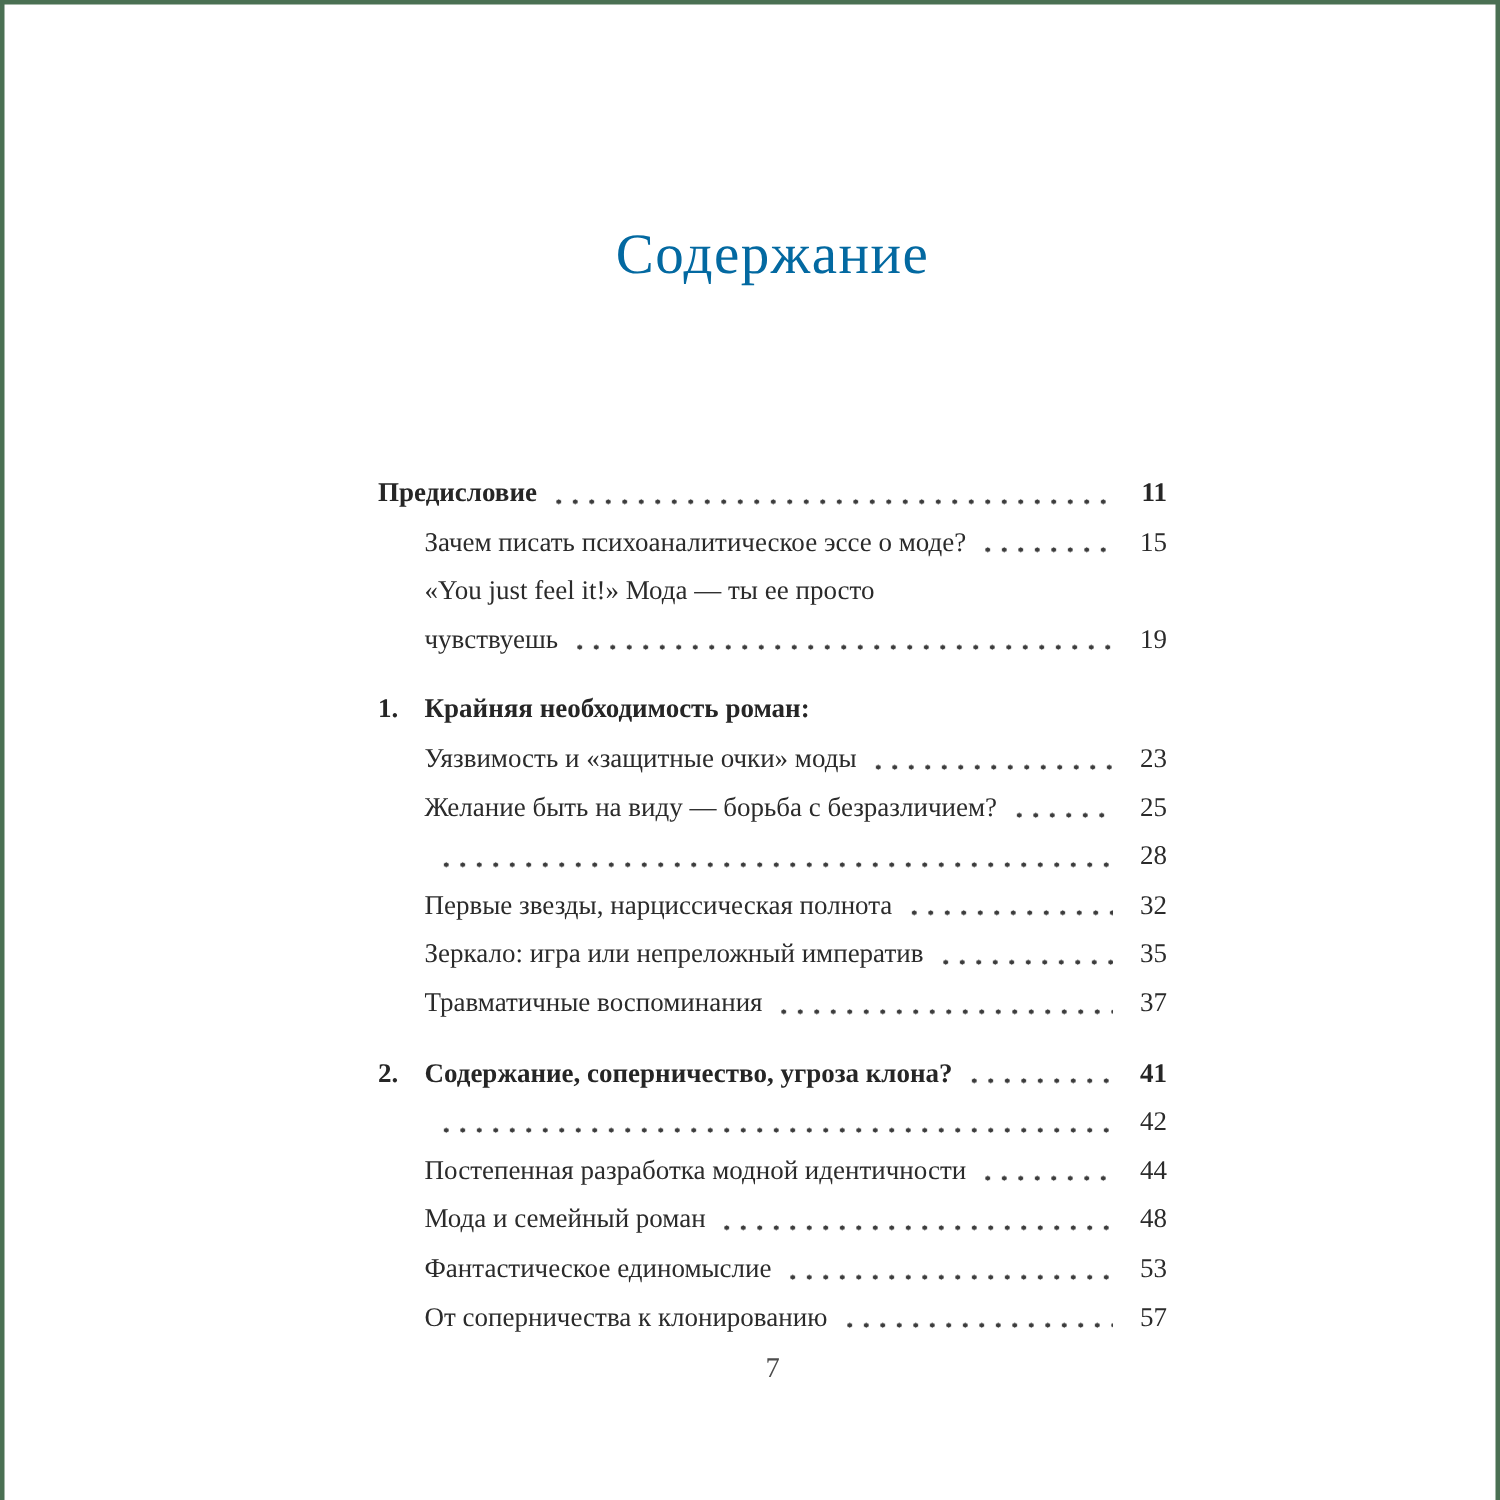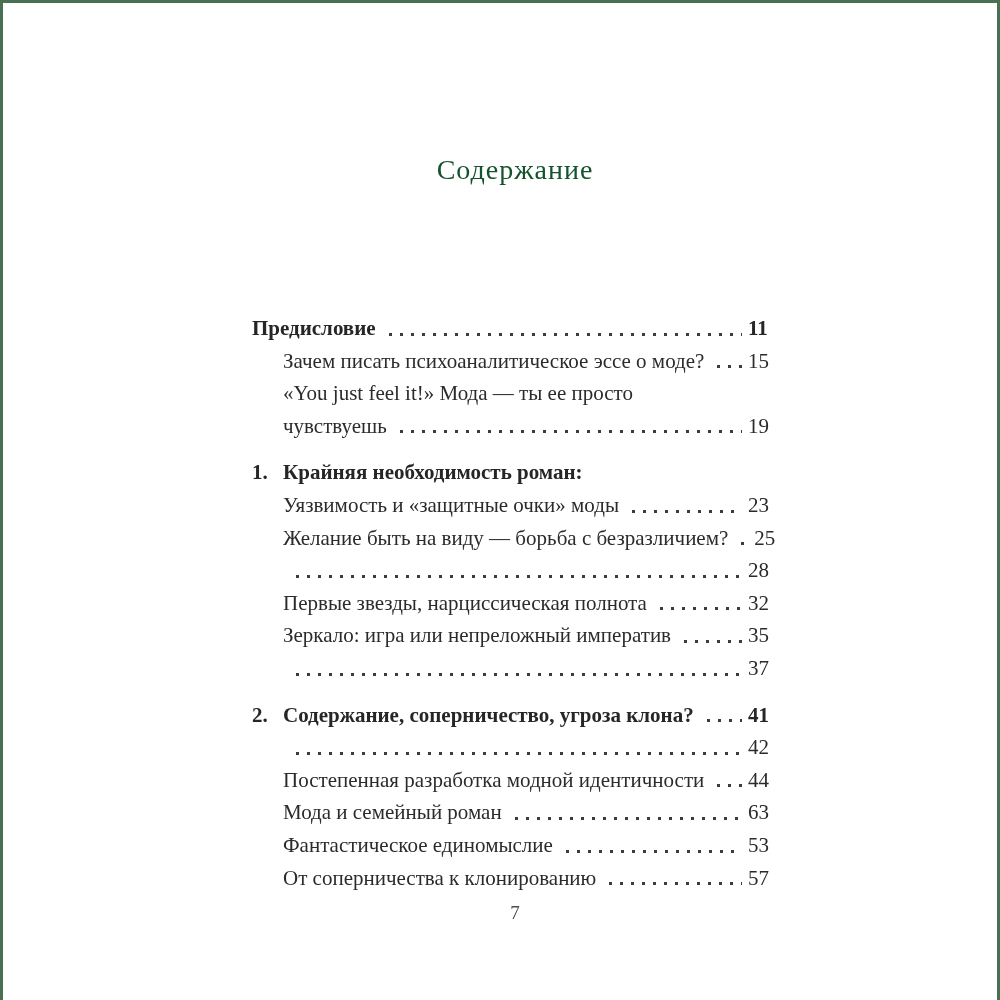--- a/index.html
+++ b/index.html
@@ -19,12 +19,12 @@
   }
   .page-title {
     margin-top: 145px;
-    font-size: 28px;
+    font-size: 38px;
     line-height: 44px;
     font-weight: 400;
     letter-spacing: 1px;
     text-align: center;
-    color: #14532d;
+    color: #0369a1;
   }
   .toc {
     margin-top: 120px;

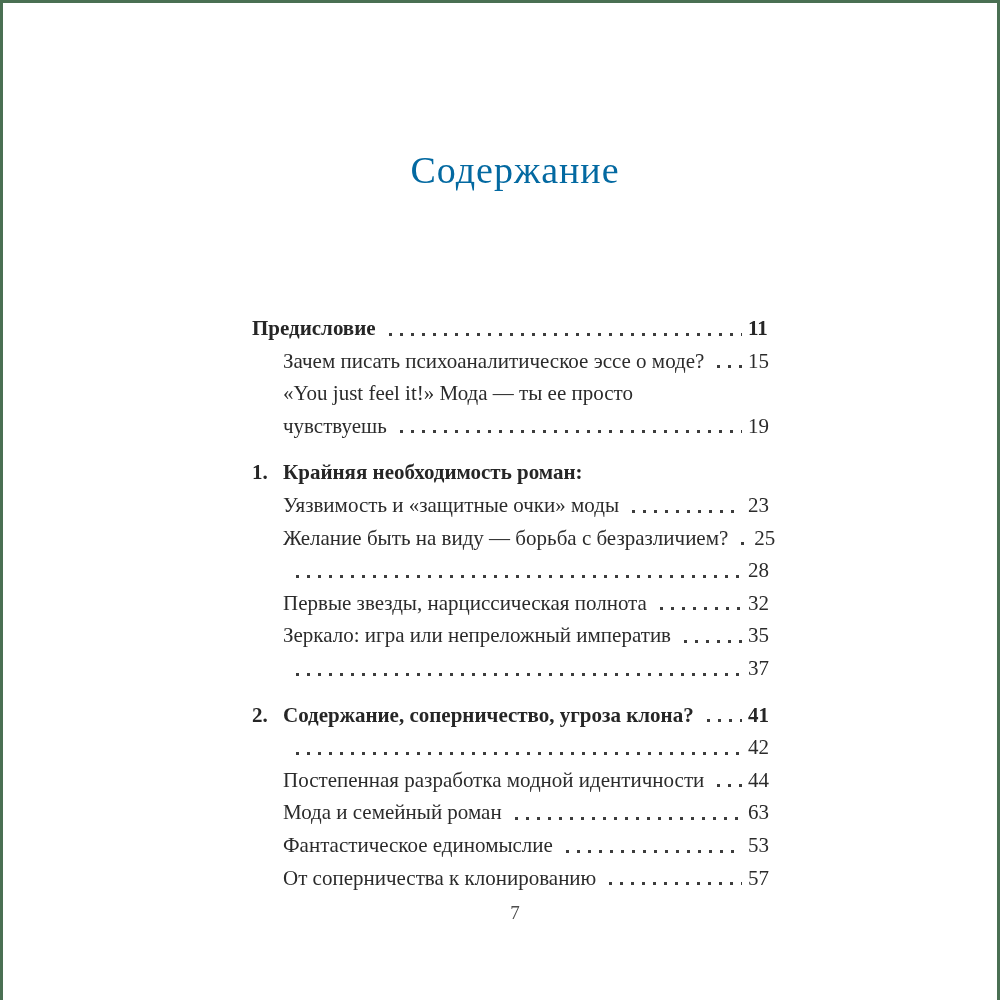--- a/index.html
+++ b/index.html
@@ -31,7 +31,7 @@
   }
   .toc-row {
     display: flex;
-    font-size: 21px;
+    font-size: 18px;
     line-height: 32.6px;
     white-space: nowrap;
   }

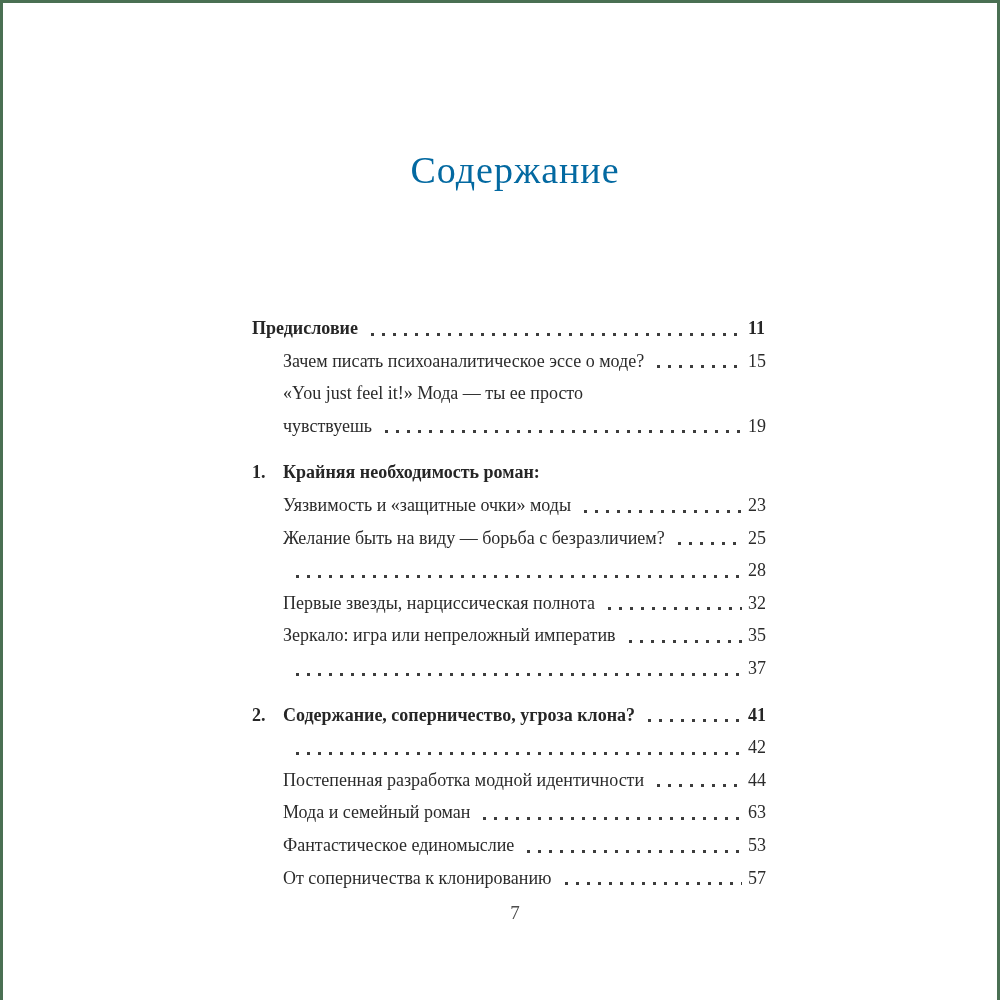--- a/index.html
+++ b/index.html
@@ -57,6 +57,7 @@
   .pg {
     flex: 0 0 30px;
     width: 30px;
+    text-align: right;
   }
   .footer {
     margin-top: 7px;

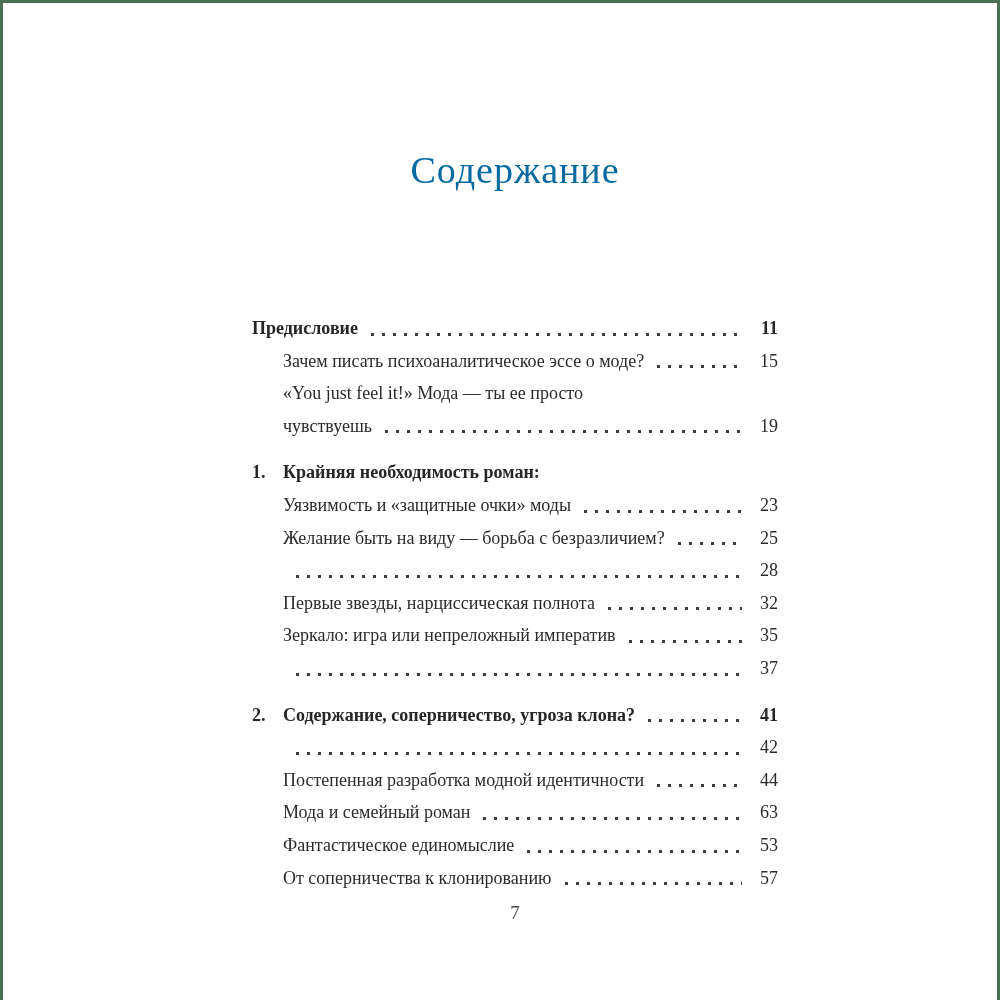--- a/index.html
+++ b/index.html
@@ -129,6 +129,7 @@
       </div>
       <div class="toc-row">
         <span class="num"></span>
+        <span class="label">Травматичные воспоминания</span>
         <span class="dots"></span>
         <span class="pg">37</span>
       </div>

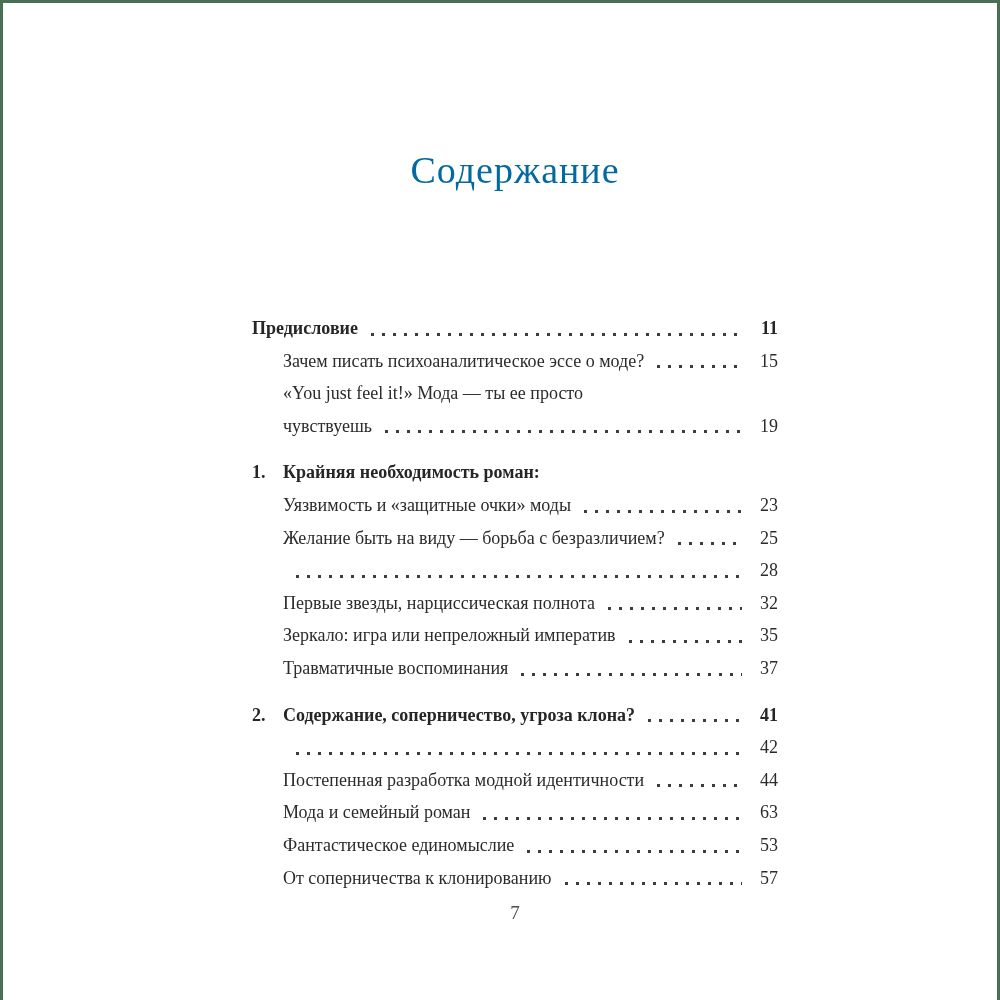--- a/index.html
+++ b/index.html
@@ -154,7 +154,7 @@
         <span class="num"></span>
         <span class="label">Мода и семейный роман</span>
         <span class="dots"></span>
-        <span class="pg">63</span>
+        <span class="pg">48</span>
       </div>
       <div class="toc-row">
         <span class="num"></span>

